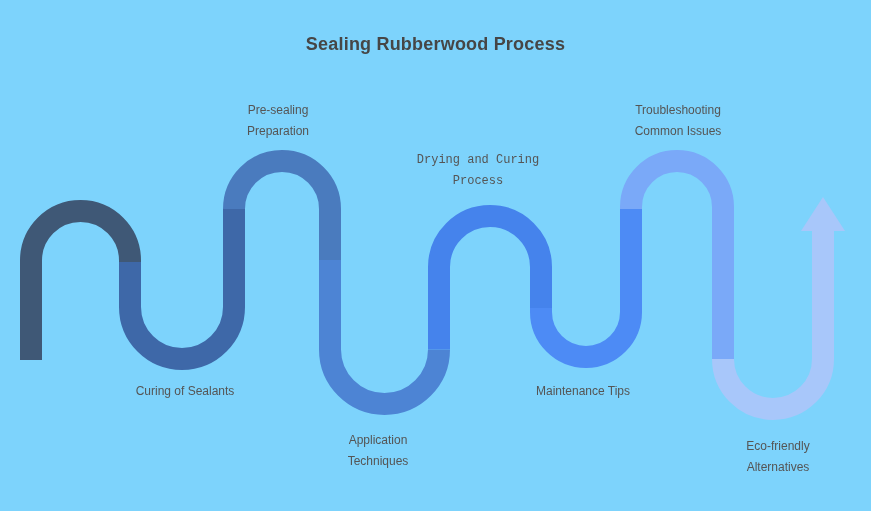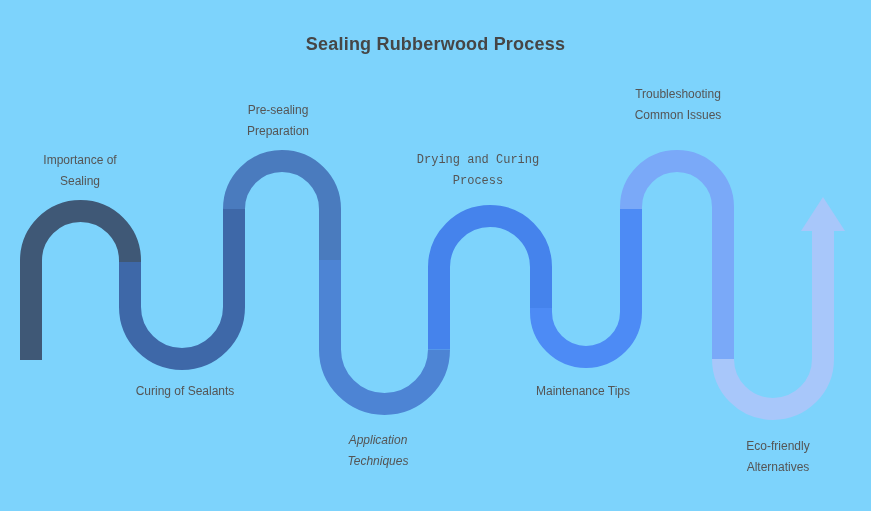--- a/index.html
+++ b/index.html
@@ -74,7 +74,7 @@
 
   <div class="step-label nowrap" style="left:583px; top:381px;">Maintenance Tips</div>
 
-  <div class="step-label" style="left:678px; top:84px; width:135px;">Troubleshooting Common Issues</div>
+  <div class="step-label" style="left:678px; top:100px; width:135px;">Troubleshooting Common Issues</div>
 
   <div class="step-label" style="left:778px; top:430px; width:110px;margin-top:6px;">Eco-friendly Alternatives</div>
 

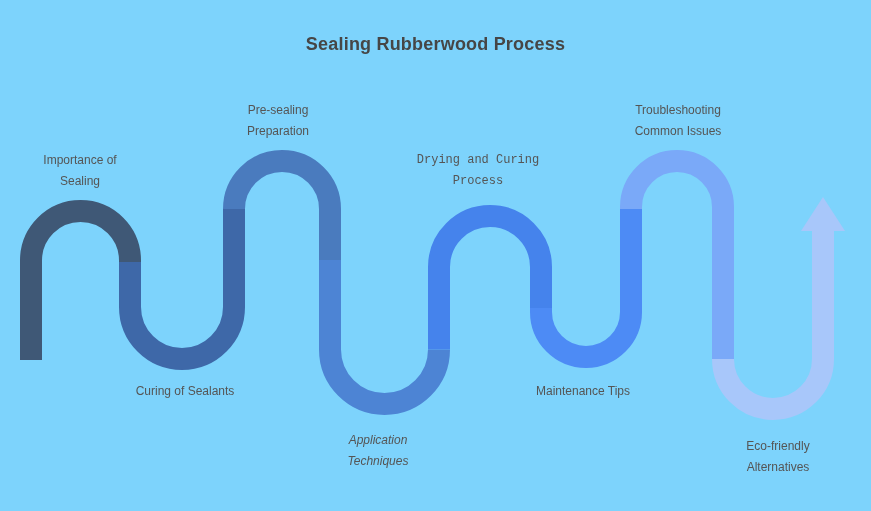--- a/index.html
+++ b/index.html
@@ -62,7 +62,6 @@
     <polygon points="801,231 845,231 823,197" fill="#A8C7FA"></polygon>
   </svg>
 
-  <div class="step-label" style="left:80px;  top:150px; width:112px;">Importance of Sealing</div>
 
   <div class="step-label nowrap" style="left:185px; top:381px;">Curing of Sealants</div>
 

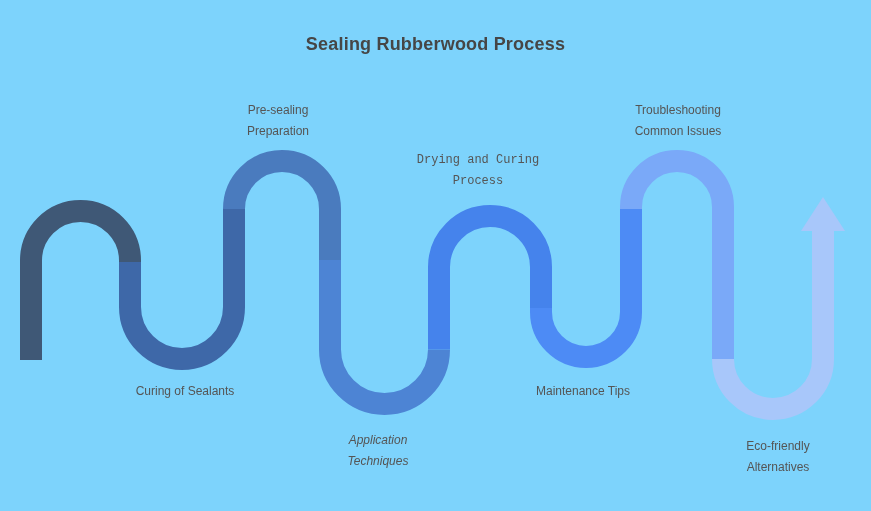--- a/index.html
+++ b/index.html
@@ -67,7 +67,7 @@
 
   <div class="step-label" style="left:278px; top:100px; width:110px;">Pre-sealing Preparation</div>
 
-  <div class="step-label" style="left:378px; top:430px; width:110px;font-style:italic;">Application Techniques</div>
+  <div class="step-label" style="left:378px; top:430px; width:110px;">Application Techniques</div>
 
   <div class="step-label" style="left:478px; top:150px; width:150px;font-family:Liberation Mono, monospace;">Drying and Curing Process</div>
 

